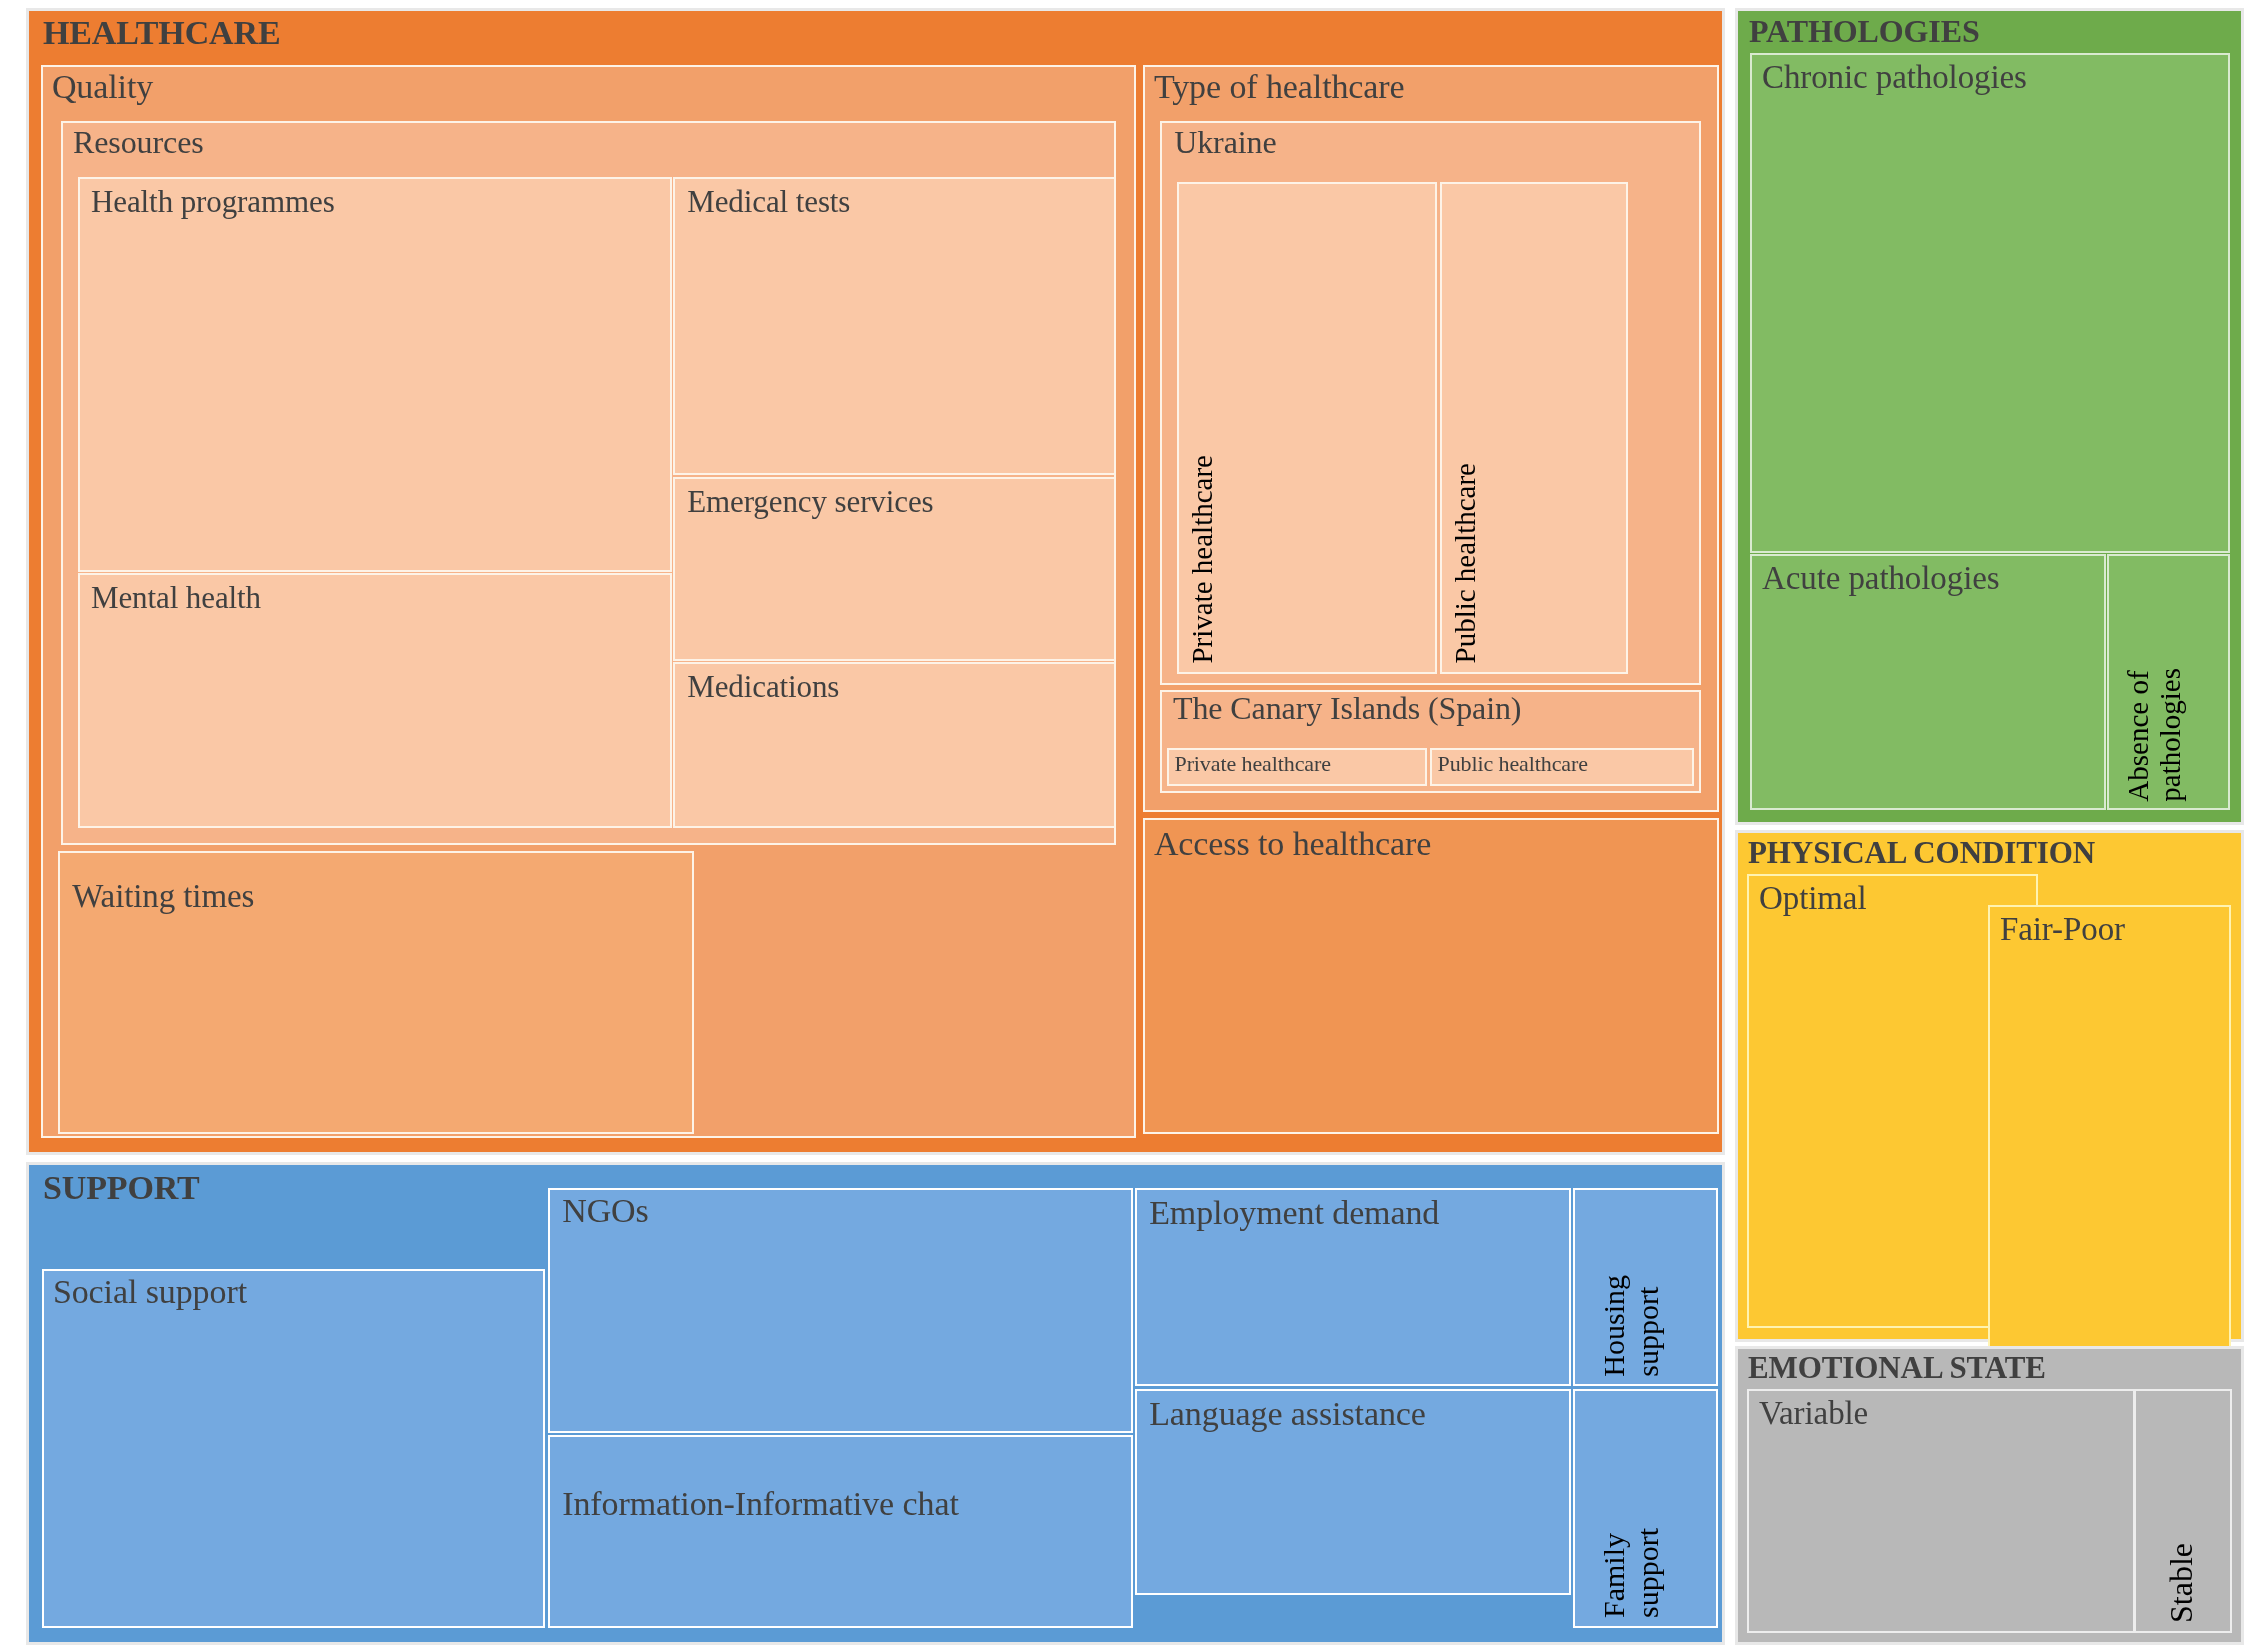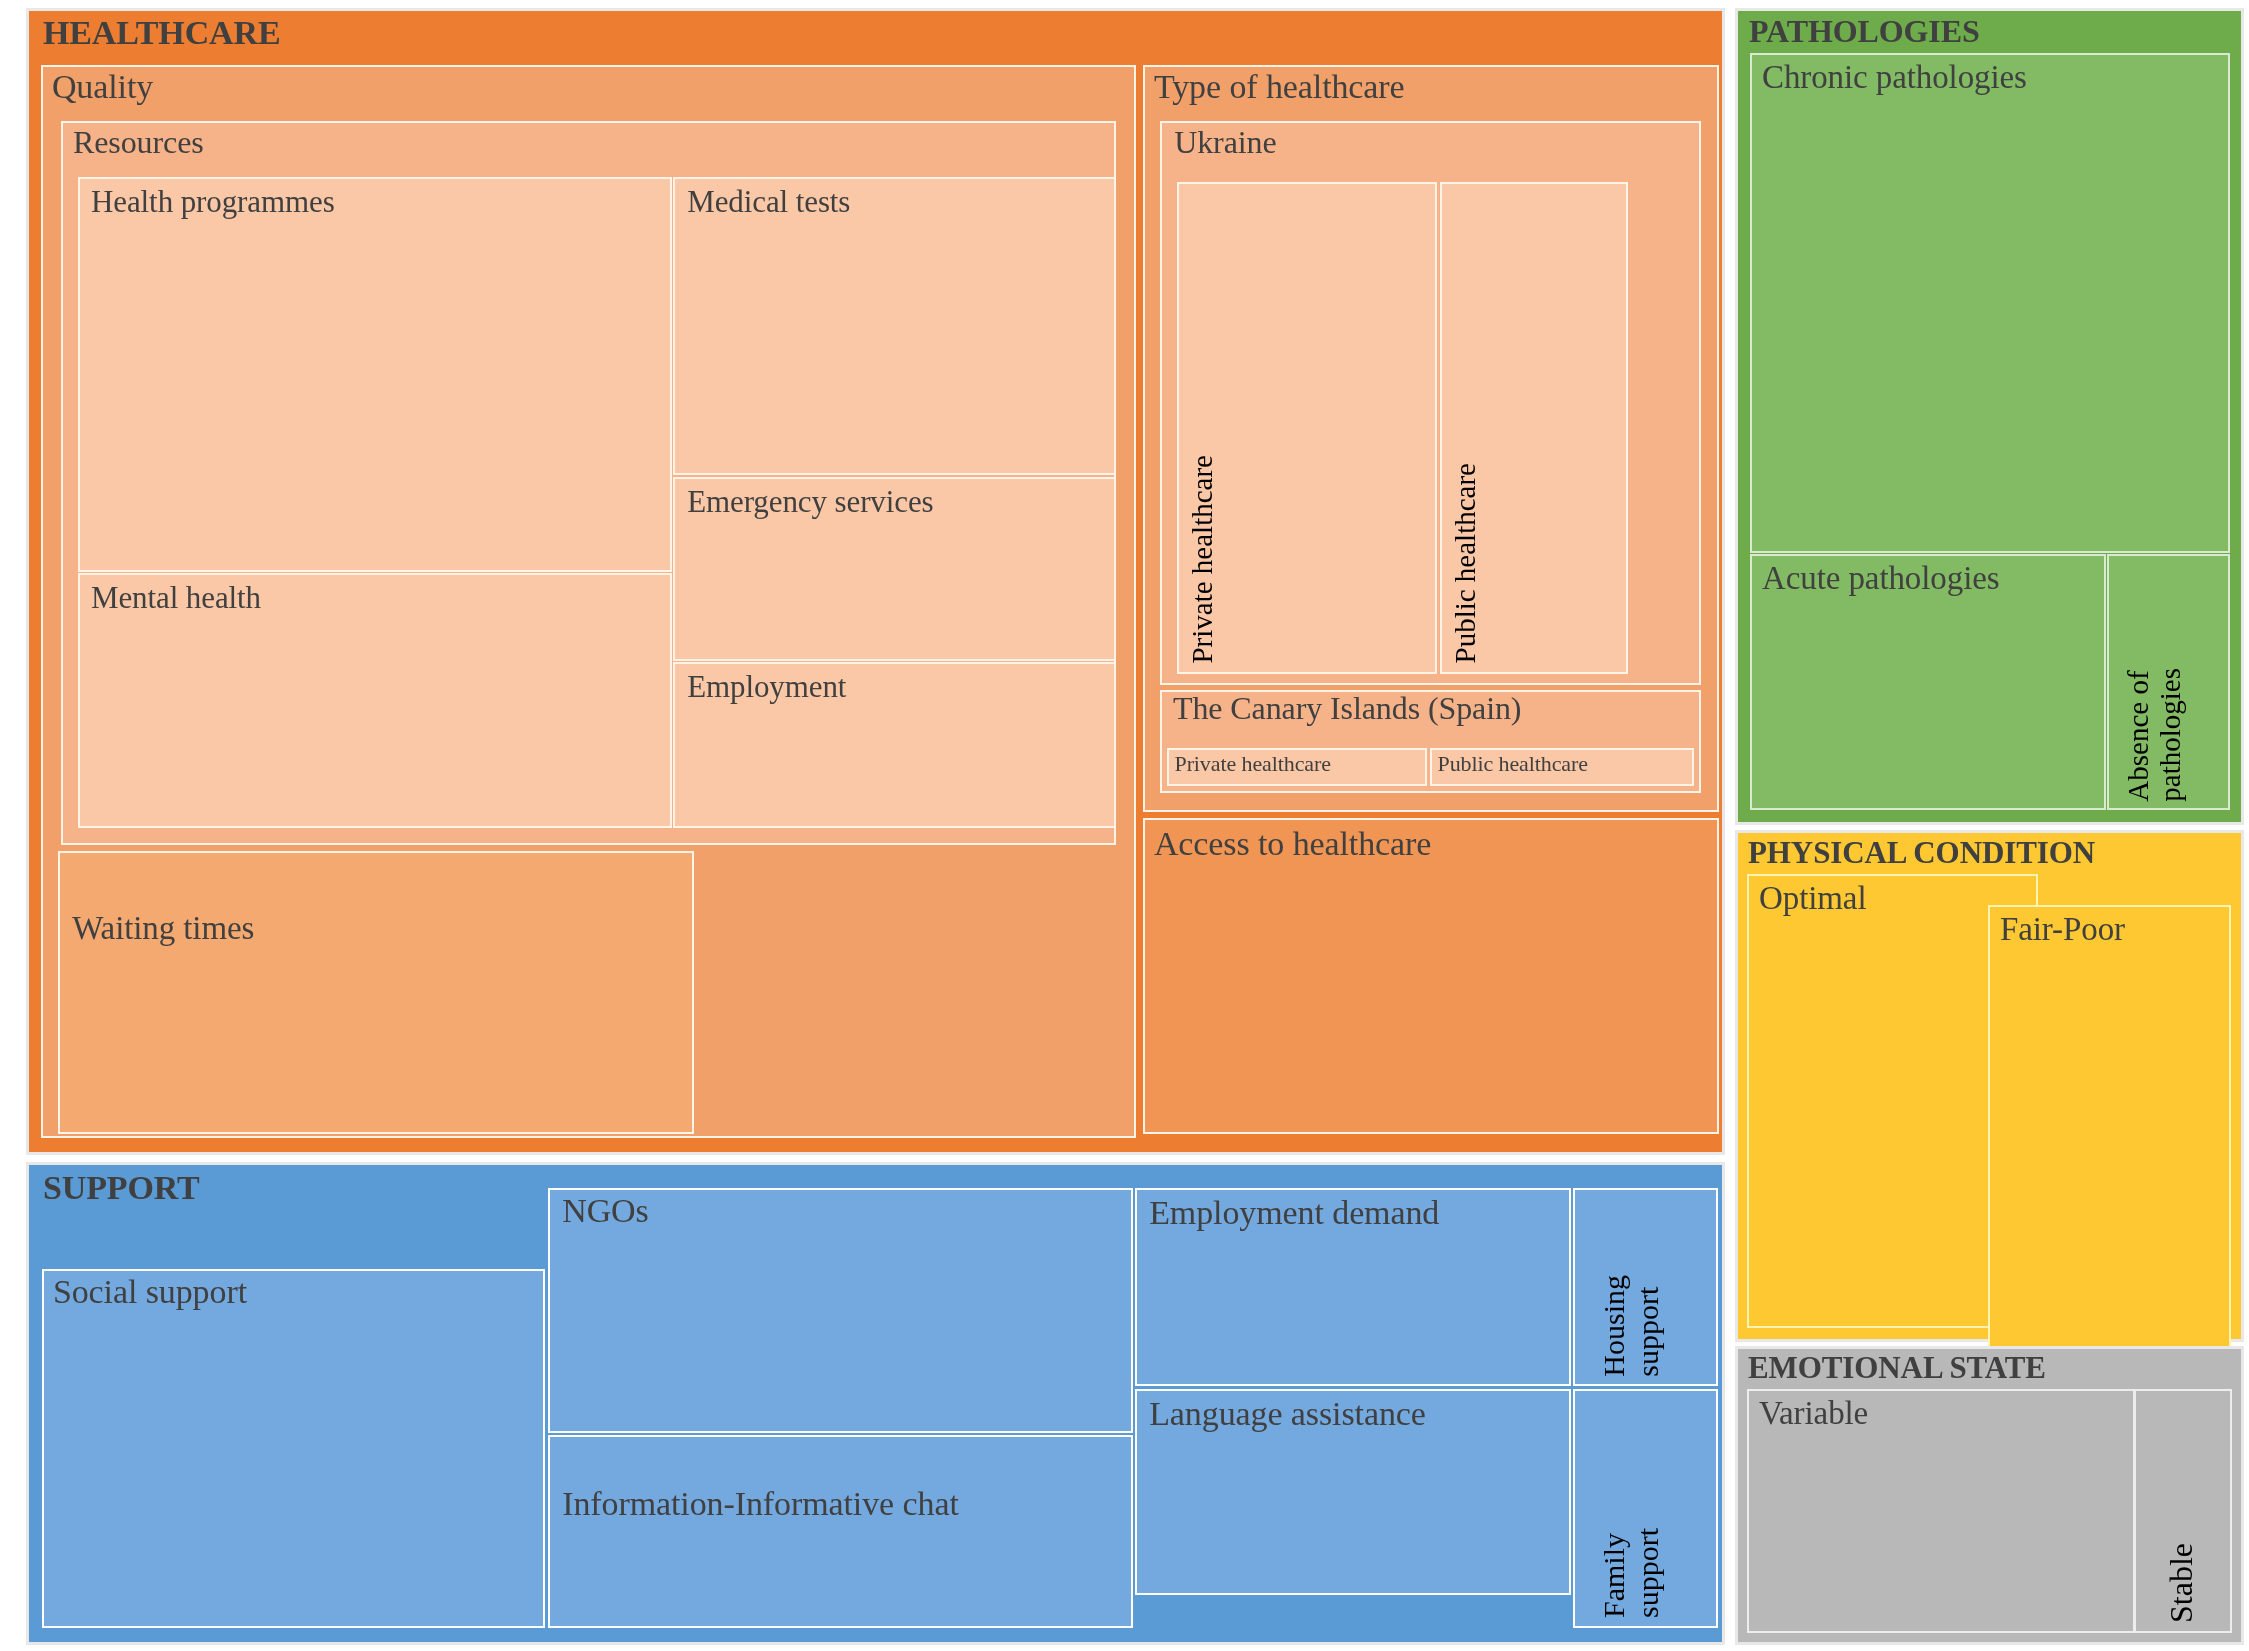--- a/index.html
+++ b/index.html
@@ -97,7 +97,7 @@
   </div>
 
   <div class="tile c-hc-l3 b-cream-thin" style="left:673px;top:662px;width:443px;height:166px;">
-    <div class="lbl tl" style="font-size:31px;left:12.2px;top:6.7px;">Employment</div>
+    <div class="lbl tl" style="font-size:31px;left:12.2px;top:6.7px;">Medications</div>
   </div>
 
   <div class="tile c-hc-mid b-cream" style="left:58px;top:851px;width:636px;height:283px;">

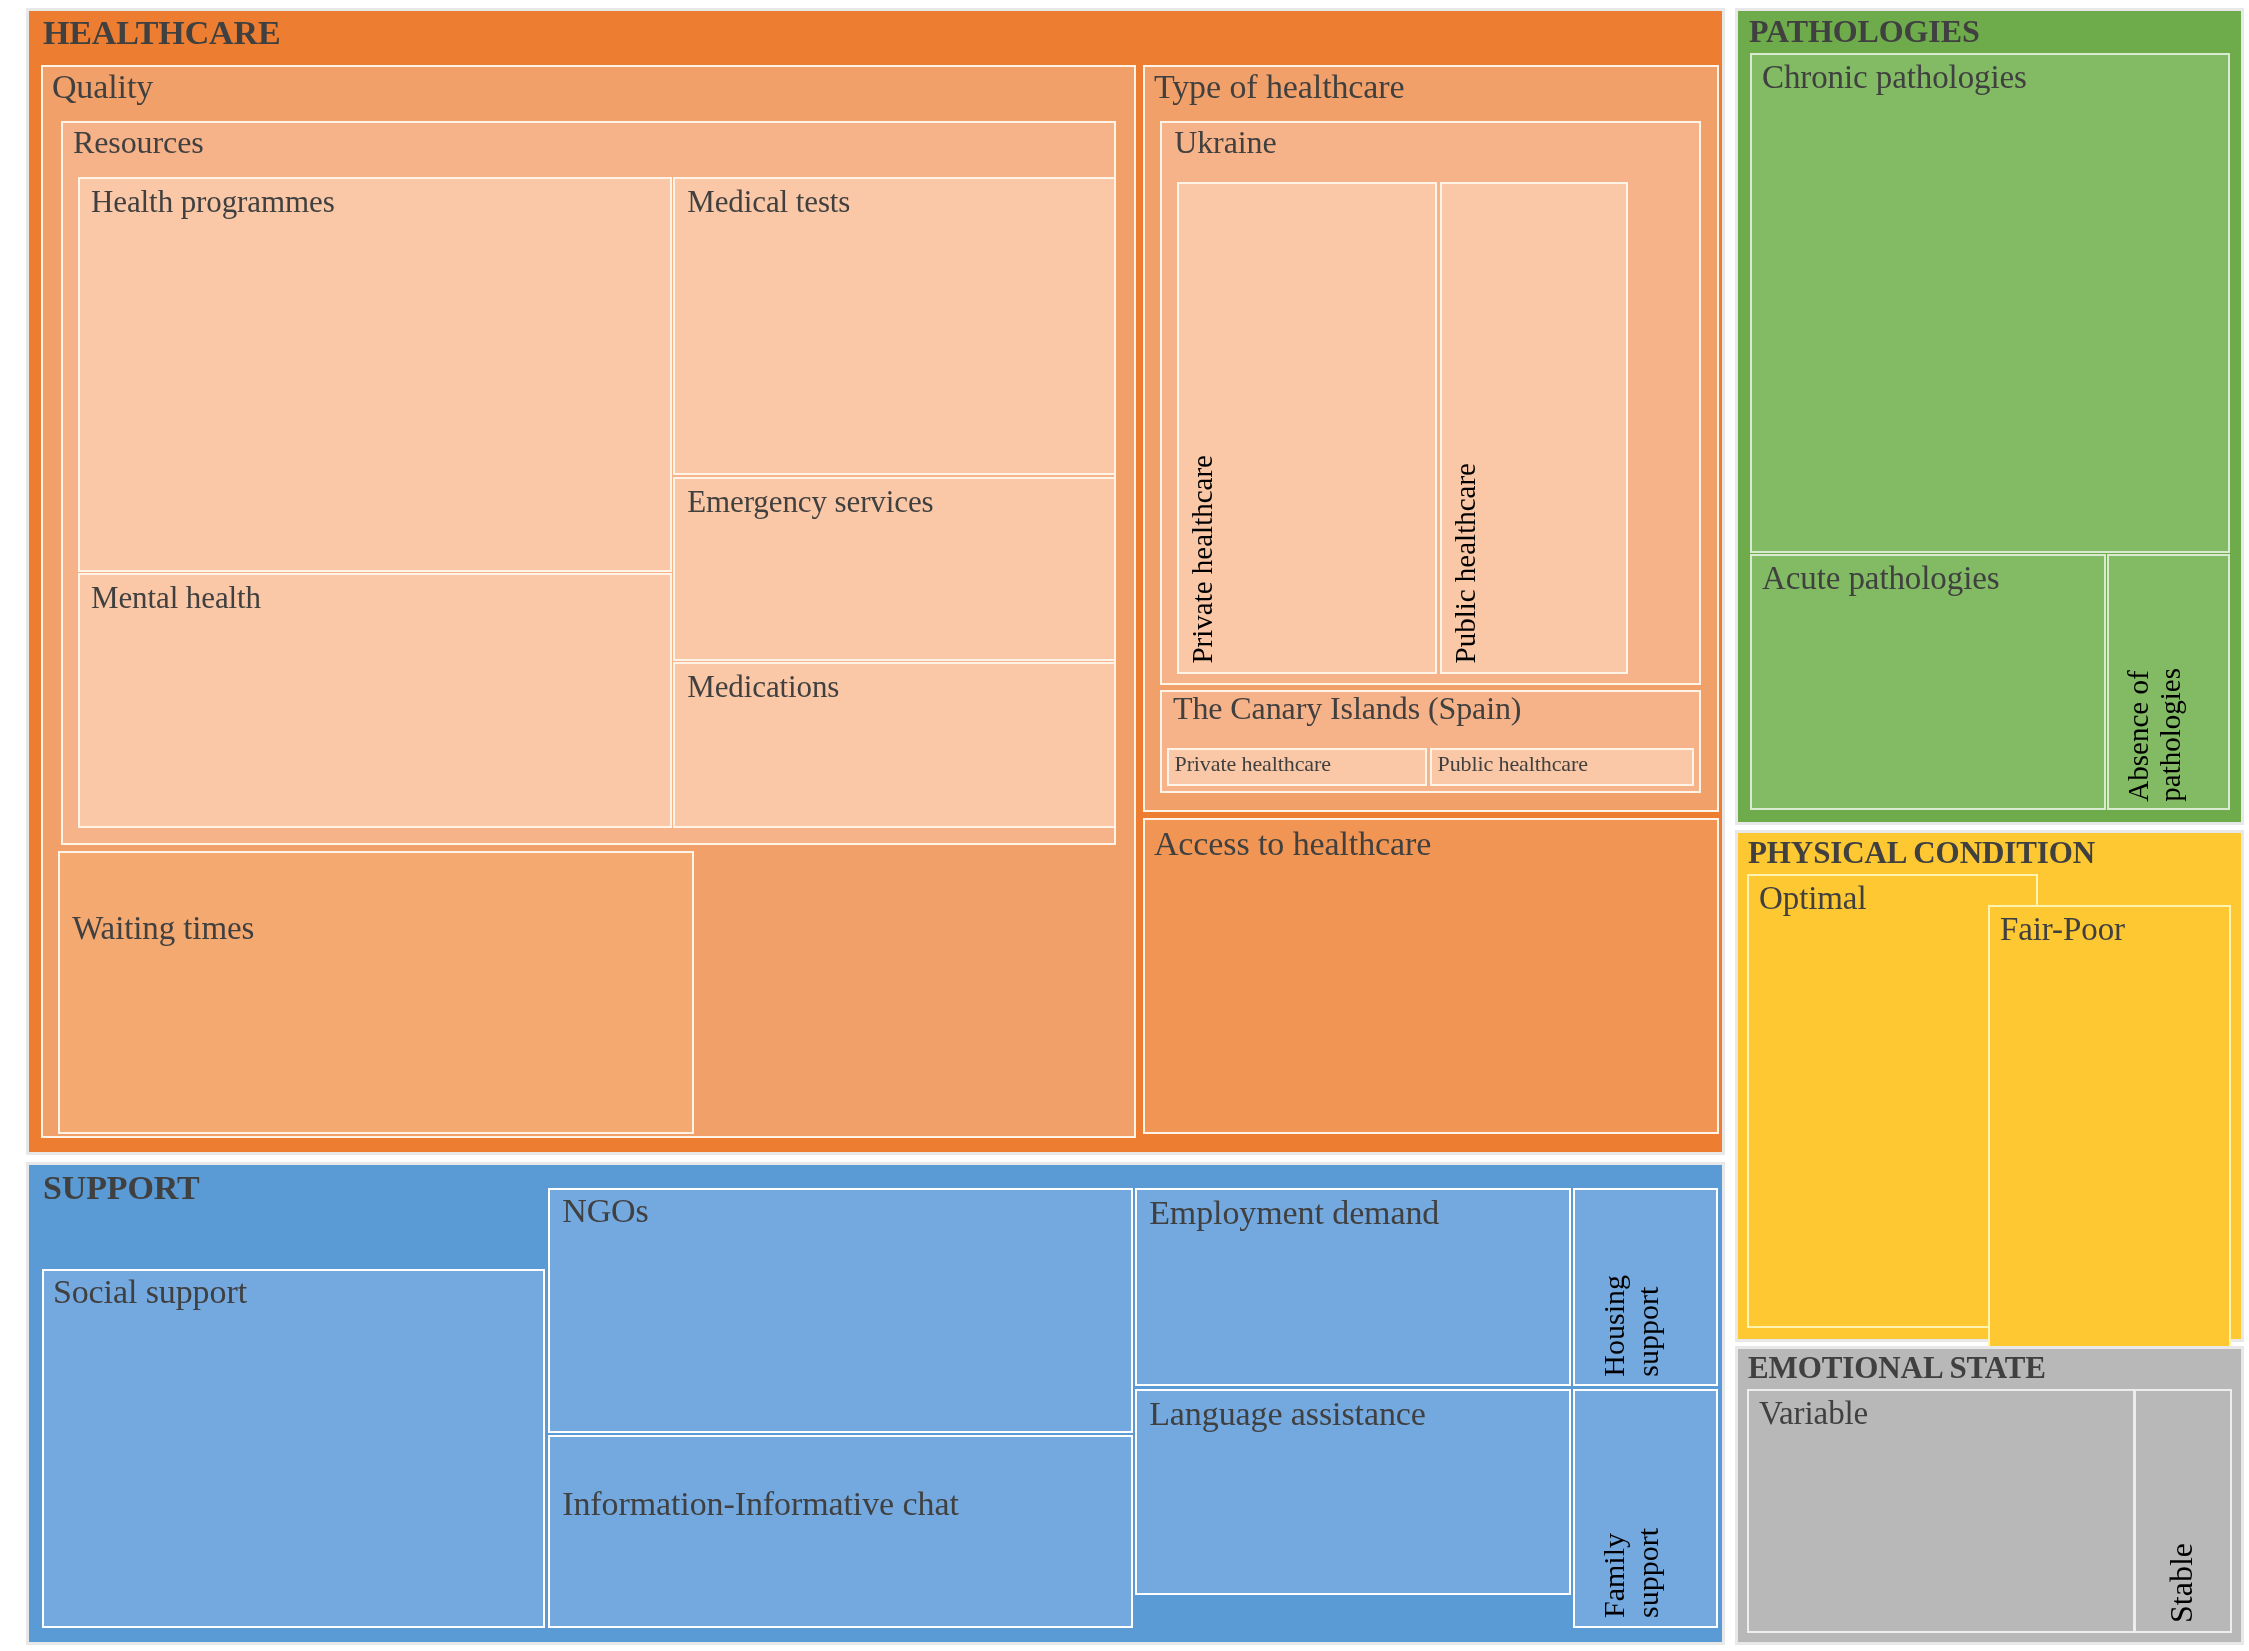--- a/index.html
+++ b/index.html
@@ -101,7 +101,7 @@
   </div>
 
   <div class="tile c-hc-mid b-cream" style="left:58px;top:851px;width:636px;height:283px;">
-    <div class="lbl tl" style="font-size:33px;left:12.2px;top:26.6px;margin-top:32px;">Waiting times</div>
+    <div class="lbl tl" style="font-size:33px;left:12.2px;top:26.6px;">Waiting times</div>
   </div>
 
 

